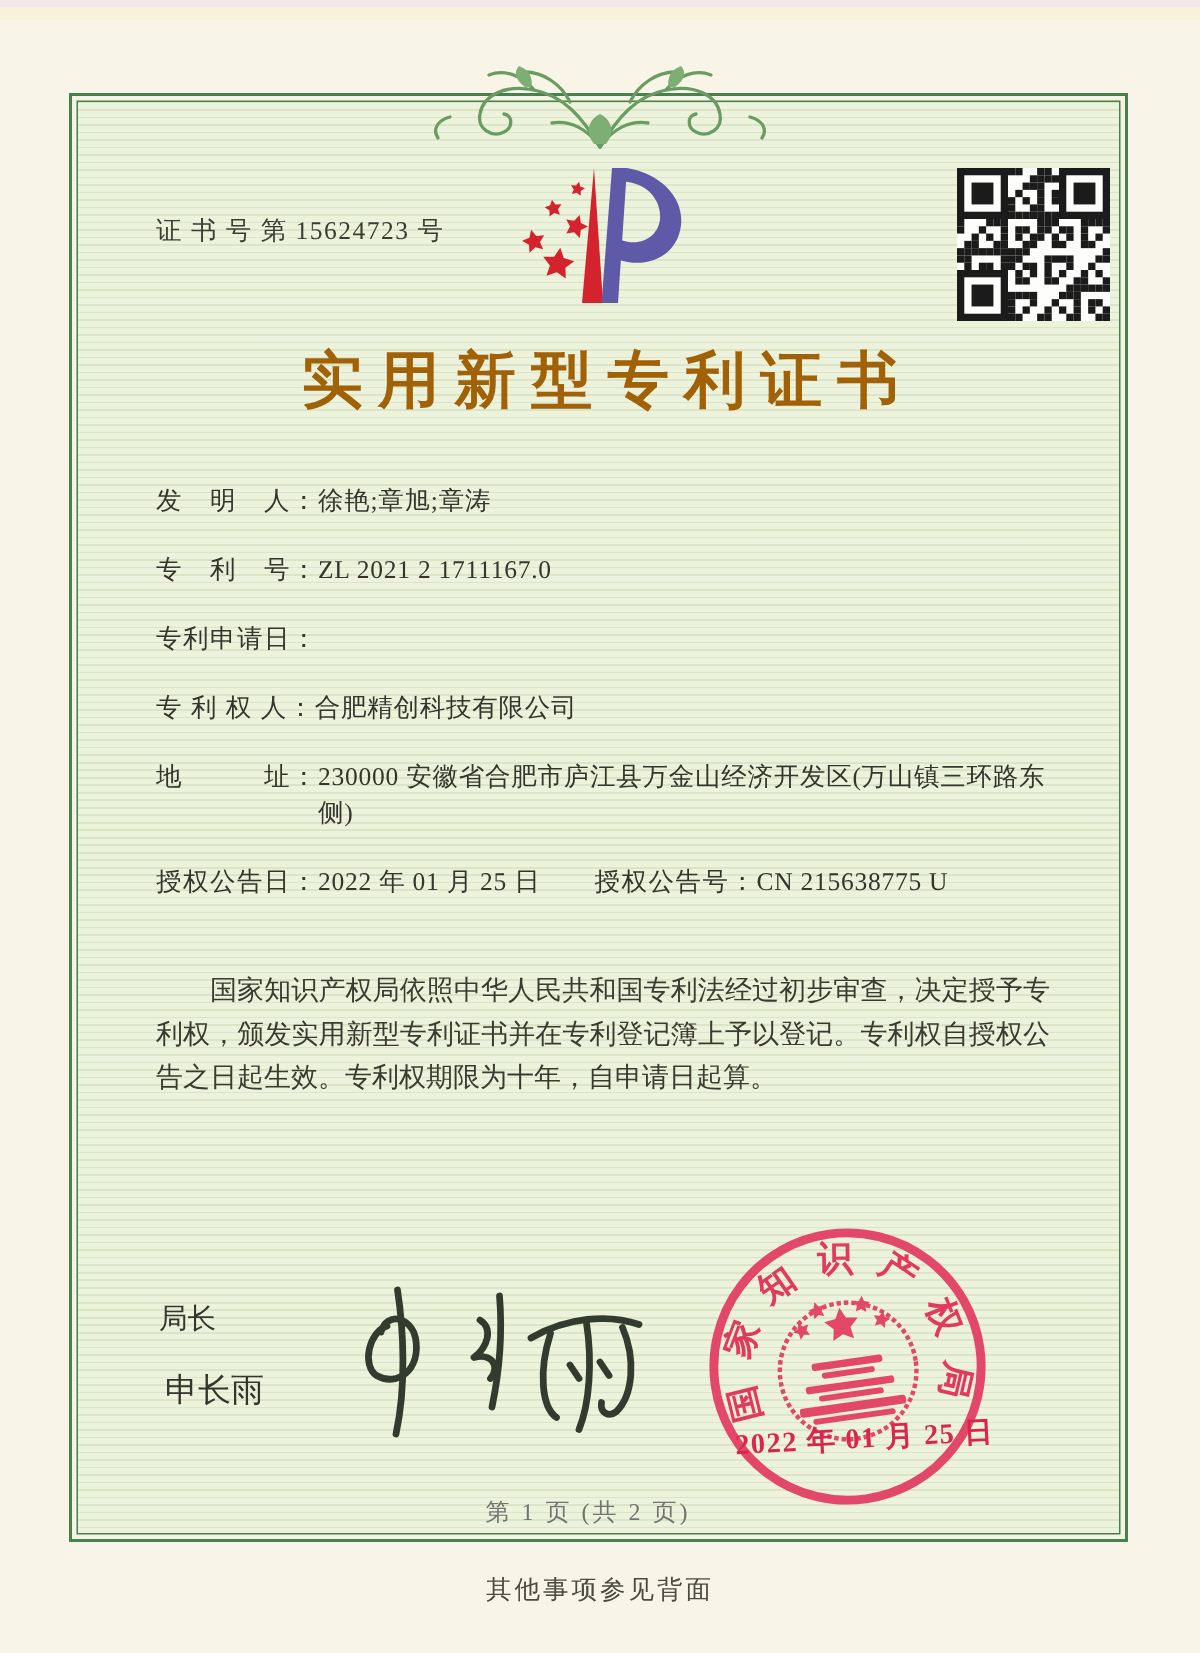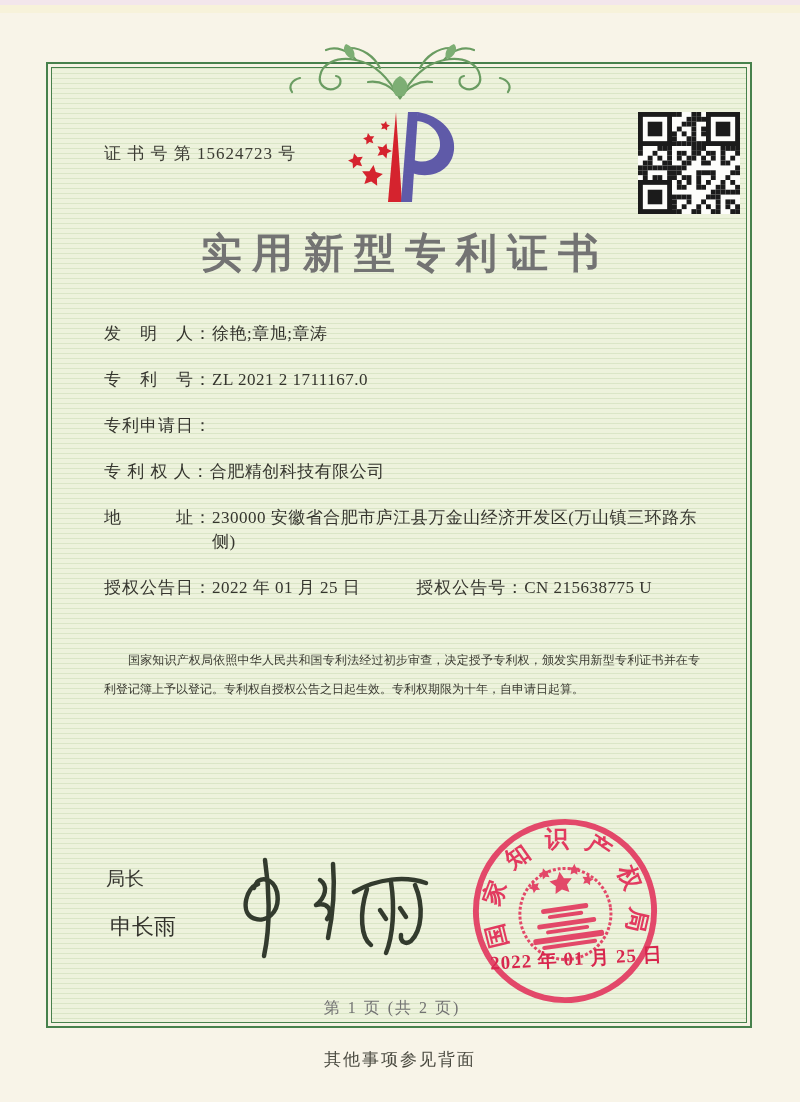--- a/index.html
+++ b/index.html
@@ -39,7 +39,7 @@
   .title{
     position:absolute; left:0; top:226px; width:800px; z-index:3;
     text-align:center; font-size:41px; font-weight:bold;
-    letter-spacing:10px; text-indent:10px; color:#737373;
+    letter-spacing:10px; text-indent:10px; color:#a16207;
   }
 
   .fields{position:absolute; left:104px; top:322px; width:600px; z-index:3; font-size:17px;}

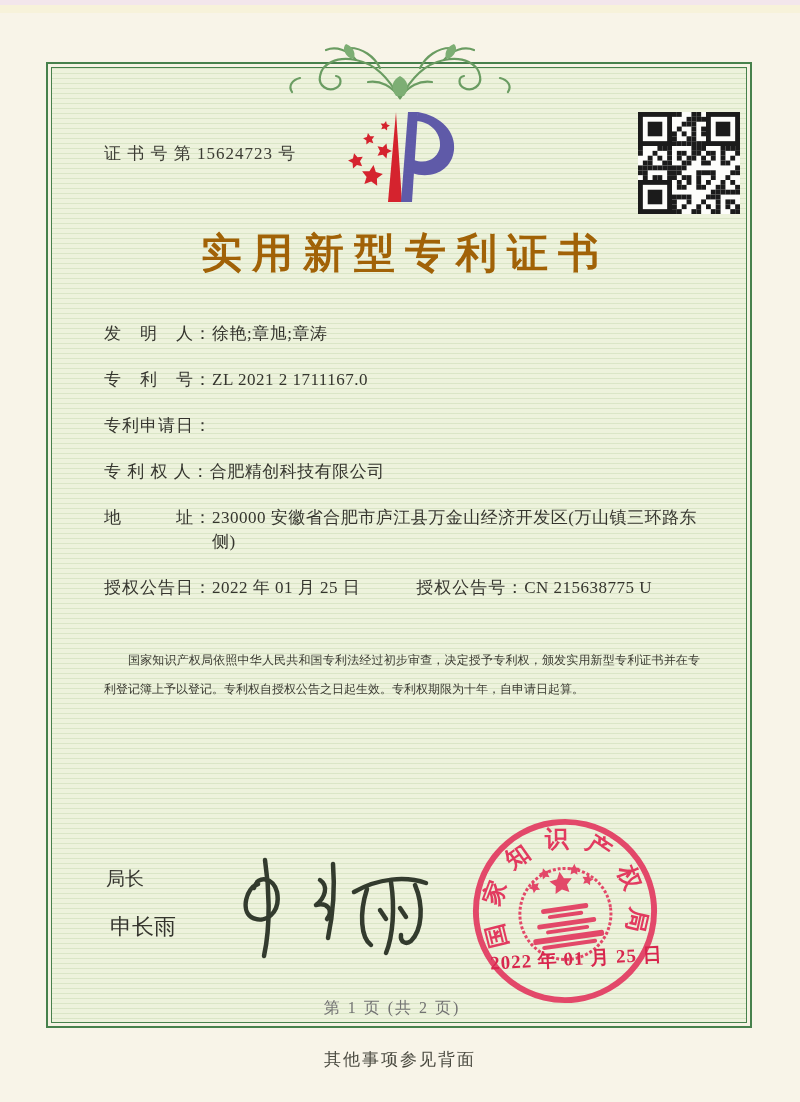--- a/index.html
+++ b/index.html
@@ -48,7 +48,7 @@
   .field-value{flex:0 1 auto; max-width:505px; letter-spacing:0.5px;}
   .grant-row{display:flex; line-height:24px;}
   .grant-pair{display:flex;}
-  .grant-pair + .grant-pair{margin-left:56px;align-items:center;}
+  .grant-pair + .grant-pair{margin-left:36px;align-items:center;}
 
   .paras{
     position:absolute; left:104px; top:646px; width:596px; z-index:3;

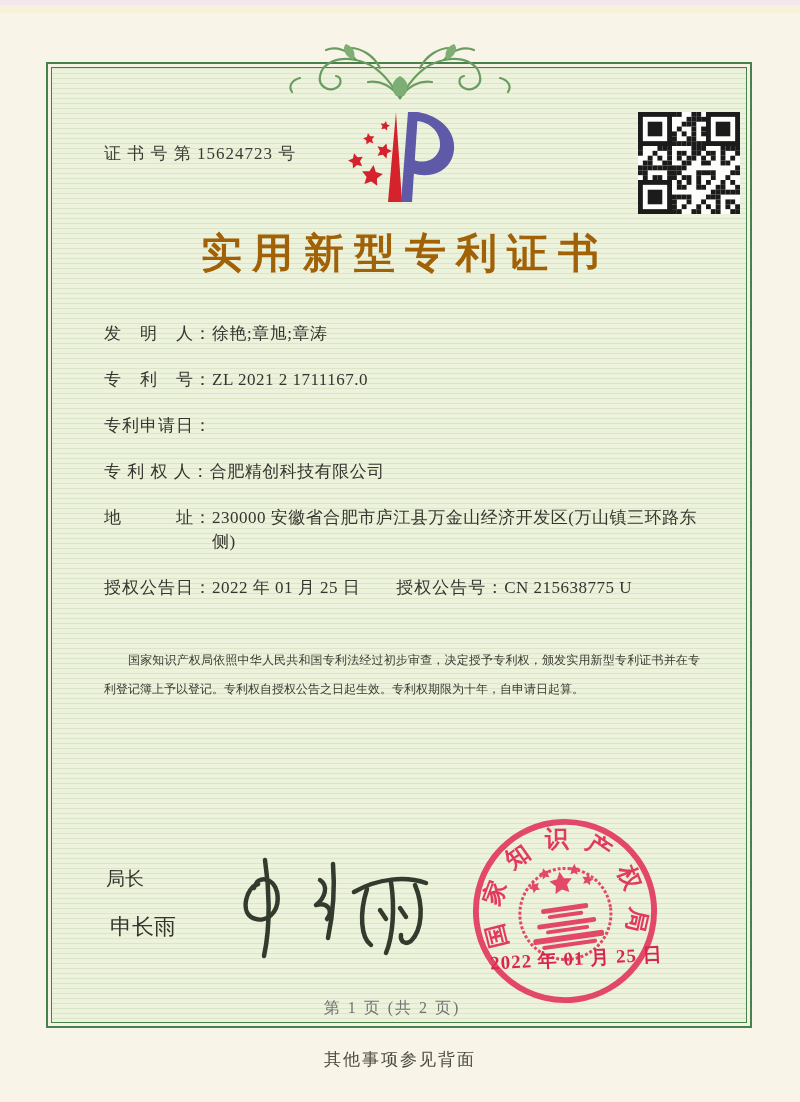--- a/index.html
+++ b/index.html
@@ -52,7 +52,7 @@
 
   .paras{
     position:absolute; left:104px; top:646px; width:596px; z-index:3;
-    font-size:12px; line-height:29px; text-align:justify; color:#3a3a31;
+    font-size:18px; line-height:29px; text-align:justify; color:#3a3a31;
   }
   .paras p{margin:0; text-indent:2em;}
 

